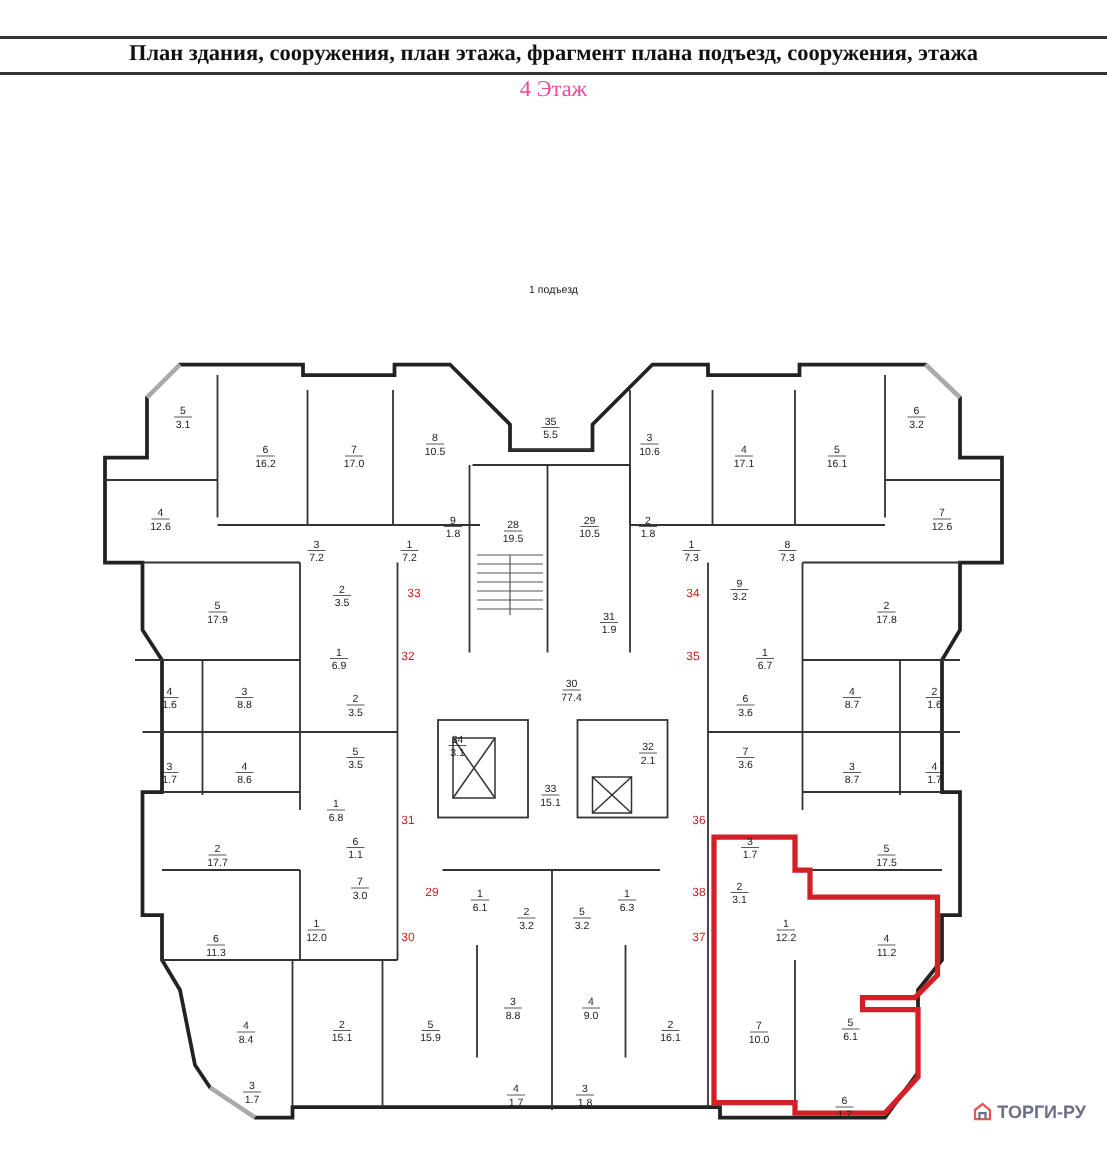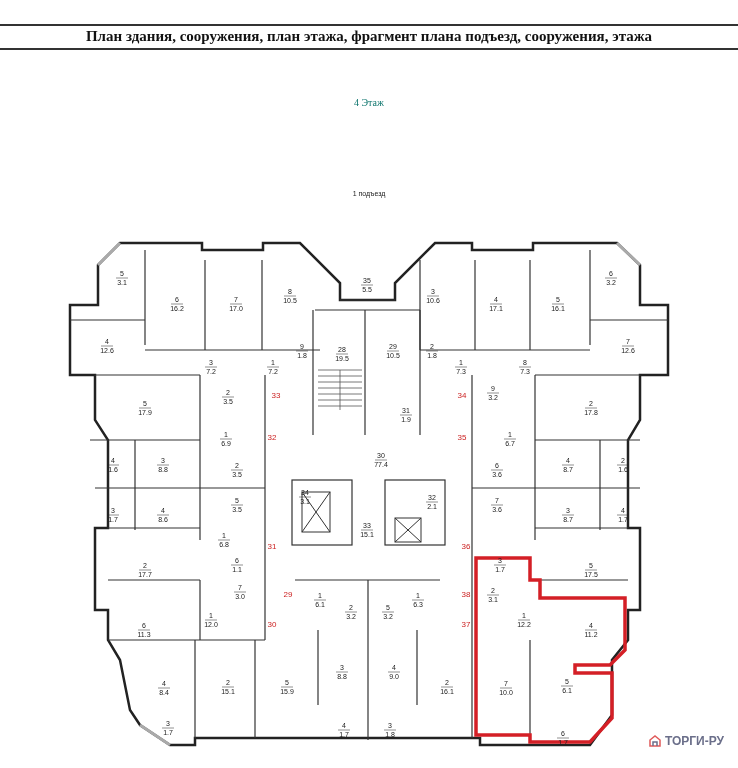--- a/index.html
+++ b/index.html
@@ -6,7 +6,7 @@
   body { width:738px; height:768px; position:relative; overflow:hidden; font-family:"Liberation Serif", serif; }
   .header-rule { position:absolute; left:0; right:0; height:2px; background:#333; }
   .title { position:absolute; left:0; right:0; top:28px; text-align:center; font-weight:bold; font-size:15px; color:#111; }
-  .subtitle { position:absolute; left:0; right:0; top:52px; text-align:center; font-size:10px; color:#0f766e;margin-top:45px; }
+  .subtitle { position:absolute; left:0; right:0; top:52px; text-align:center; font-size:15px; color:#ec4899; }
   .entrance { position:absolute; left:0; right:0; top:190px; text-align:center; font-family:"Liberation Sans", sans-serif; font-size:7px; color:#222; }
   .plan { position:absolute; left:0; top:0; }
   .num { font-family:"Liberation Sans", sans-serif; font-size:7px; fill:#222; text-anchor:middle; }

